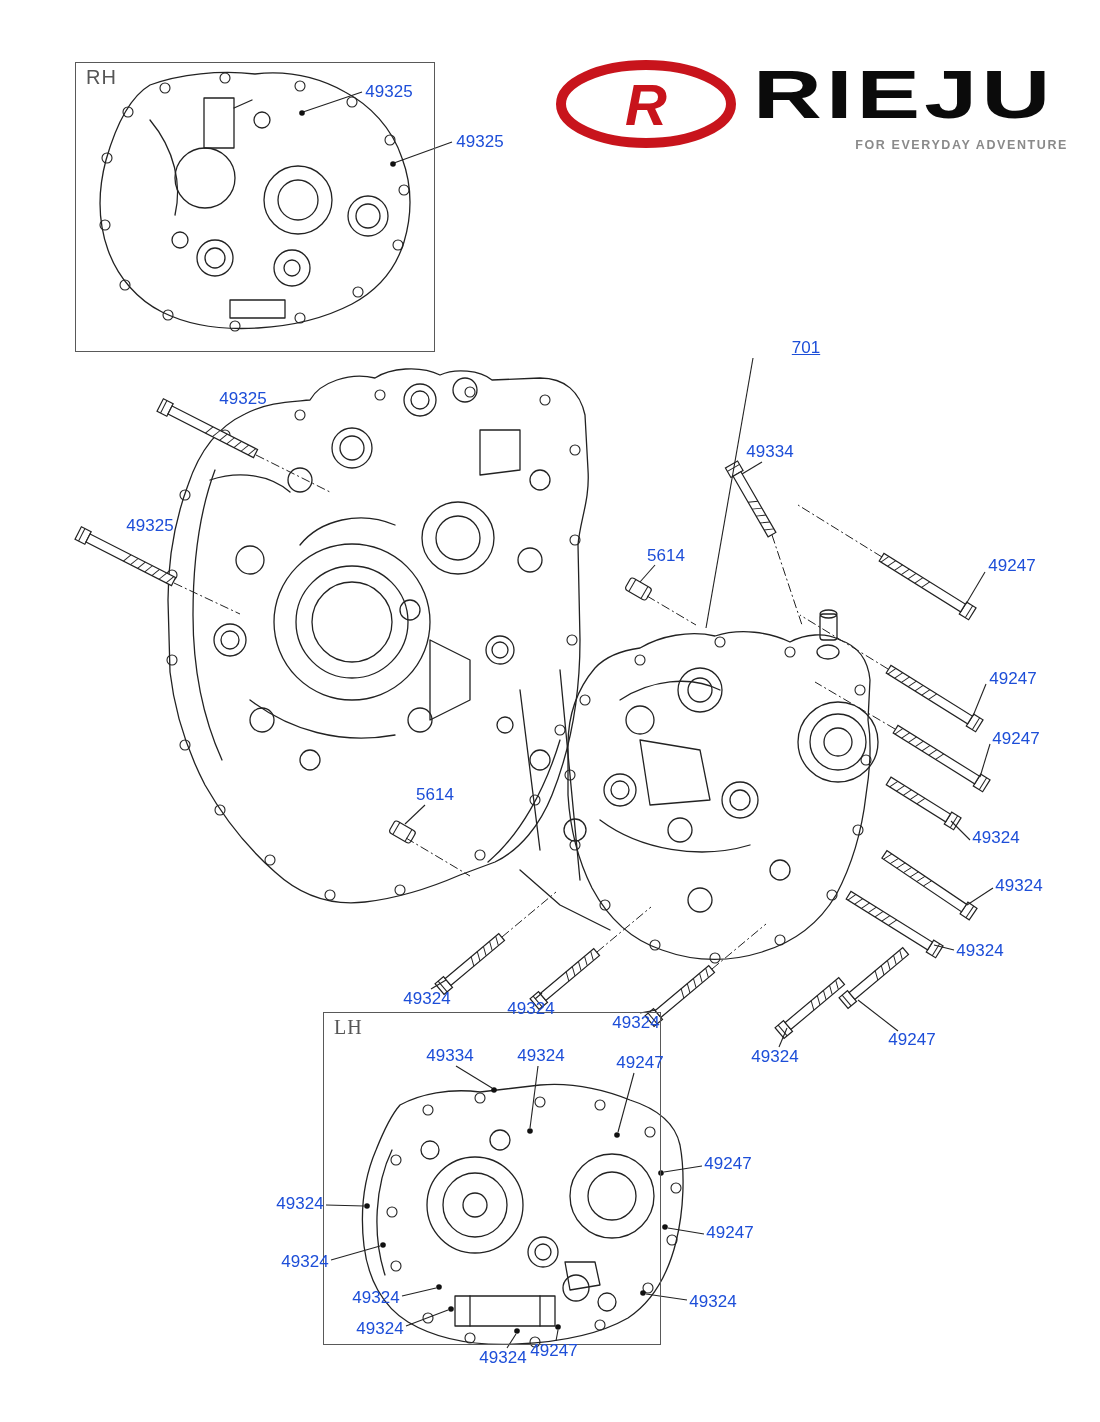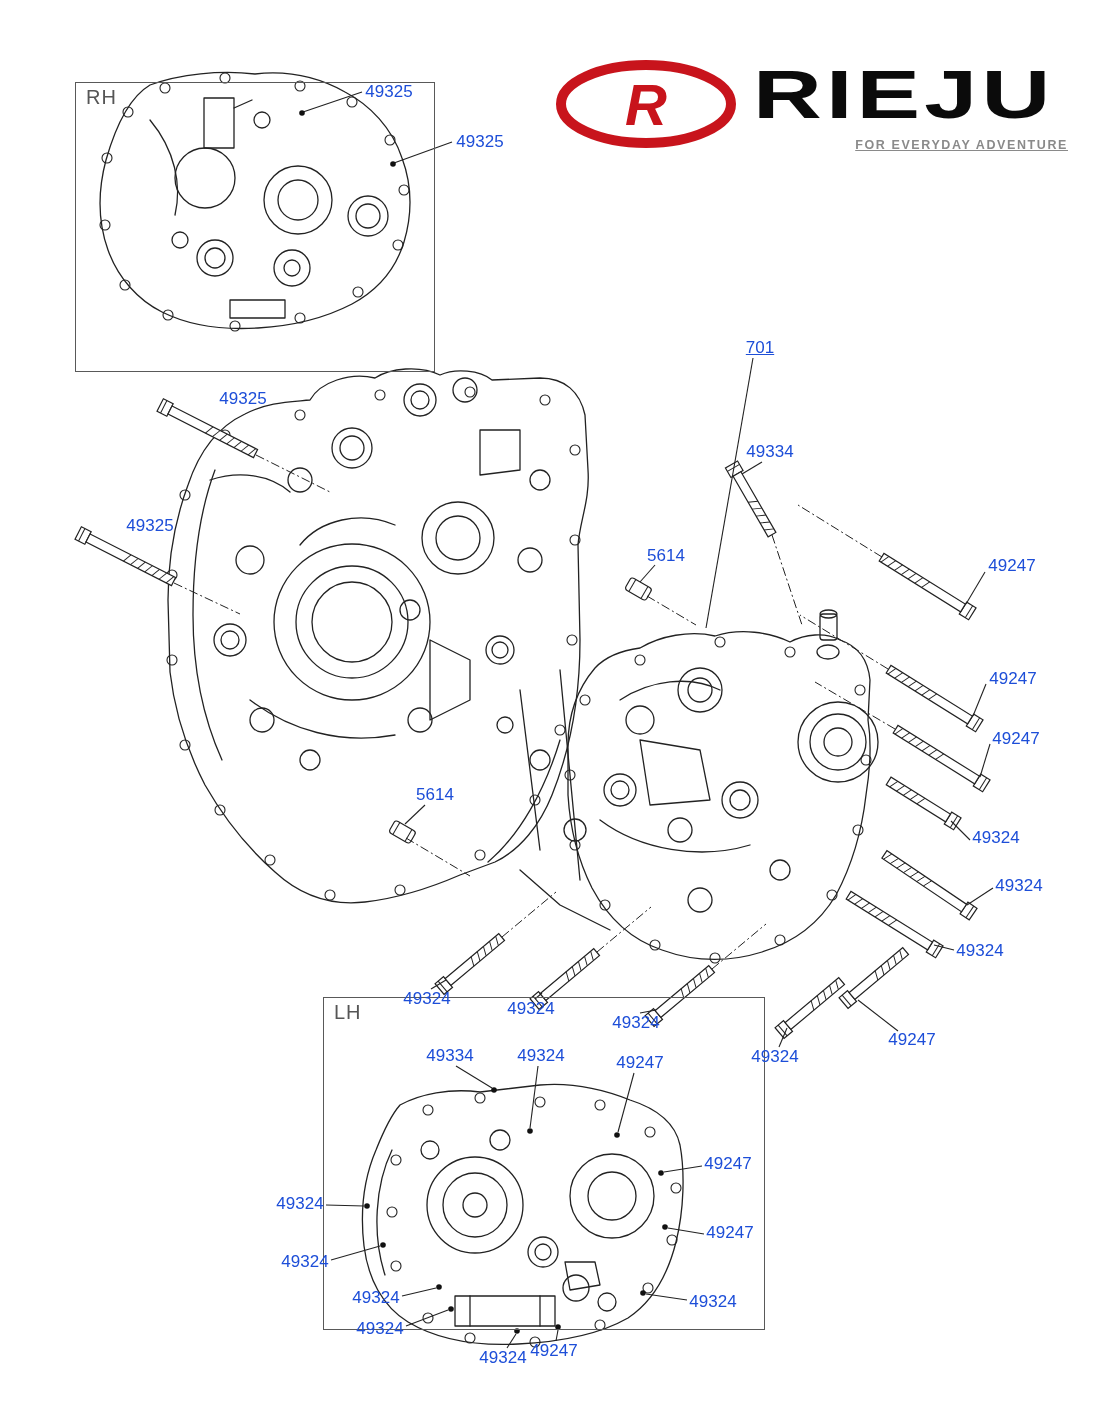--- a/index.html
+++ b/index.html
@@ -8,7 +8,7 @@
     font-family:"Liberation Sans", sans-serif; overflow:hidden;
   }
   svg.art { position:absolute; left:0; top:0; }
-  .inset-box { position:absolute; border:1.6px solid #595959; box-sizing:border-box;margin-top:20px; }
+  .inset-box { position:absolute; border:1.6px solid #595959; box-sizing:border-box; }
   .inset-box-rh { left:75px; top:62px; width:360px; height:290px; }
   .inset-box-lh { left:323px; top:977px; width:442px; height:333px; }
   .inset-label {

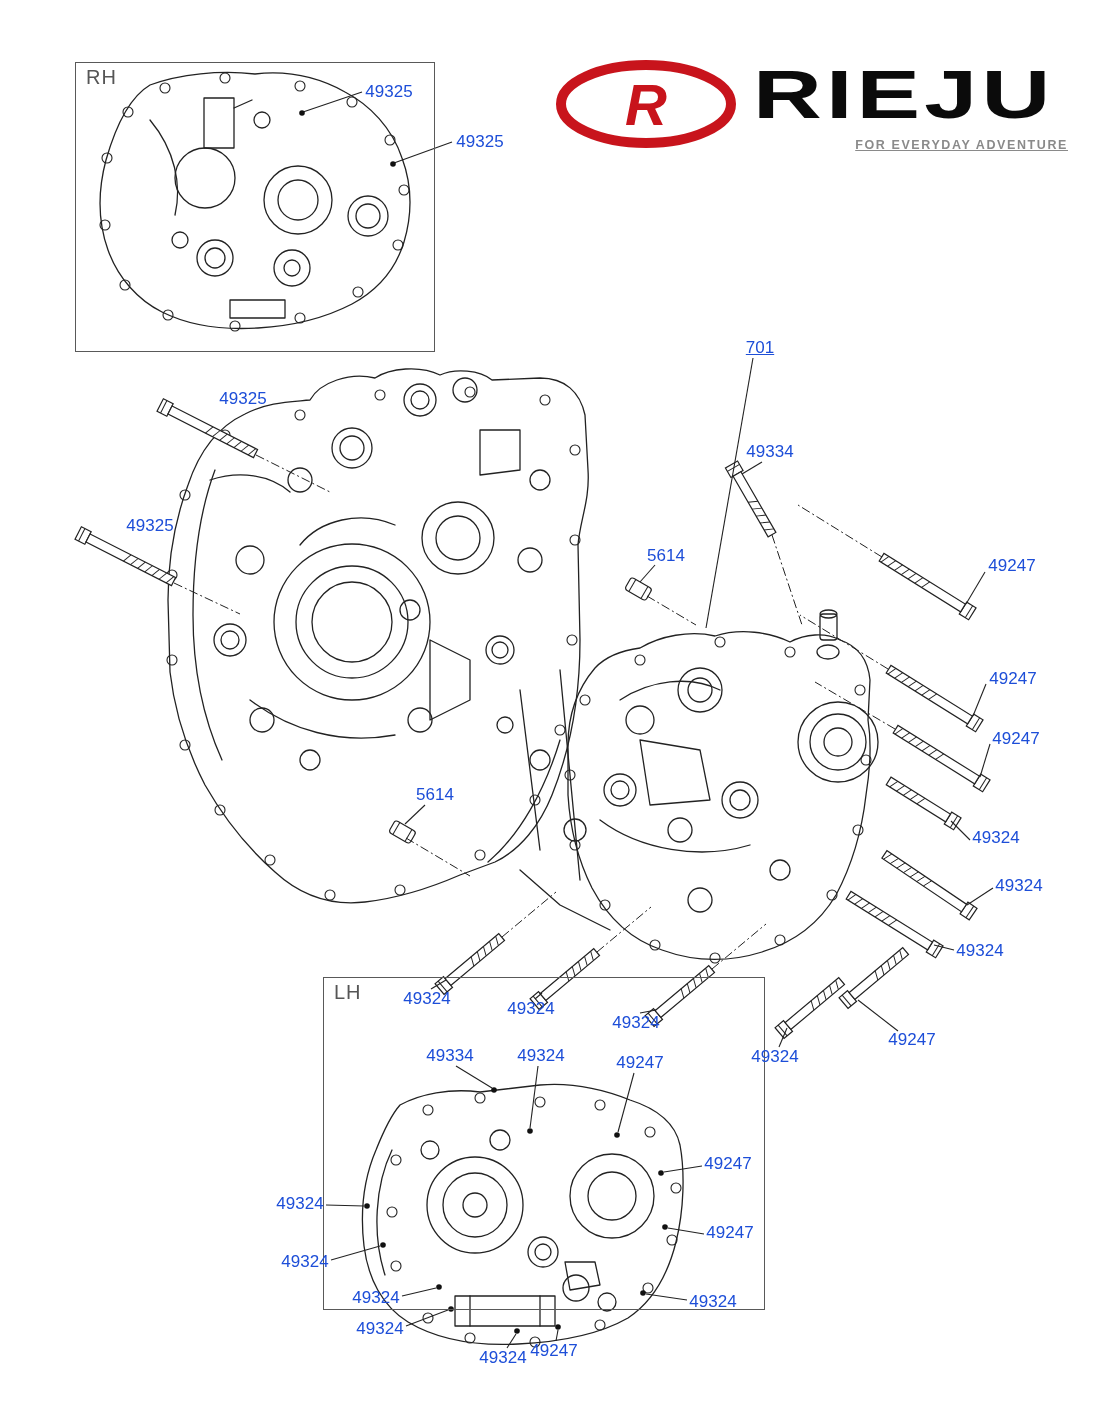--- a/index.html
+++ b/index.html
@@ -27,7 +27,7 @@
   }
   .logo-tagline {
     position:absolute; right:2px; top:80px; font-size:12.5px; font-weight:bold; color:#8a8a8a;
-    letter-spacing:1.6px; white-space:nowrap;text-decoration:underline;
+    letter-spacing:1.6px; white-space:nowrap;
   }
 </style>
 </head>

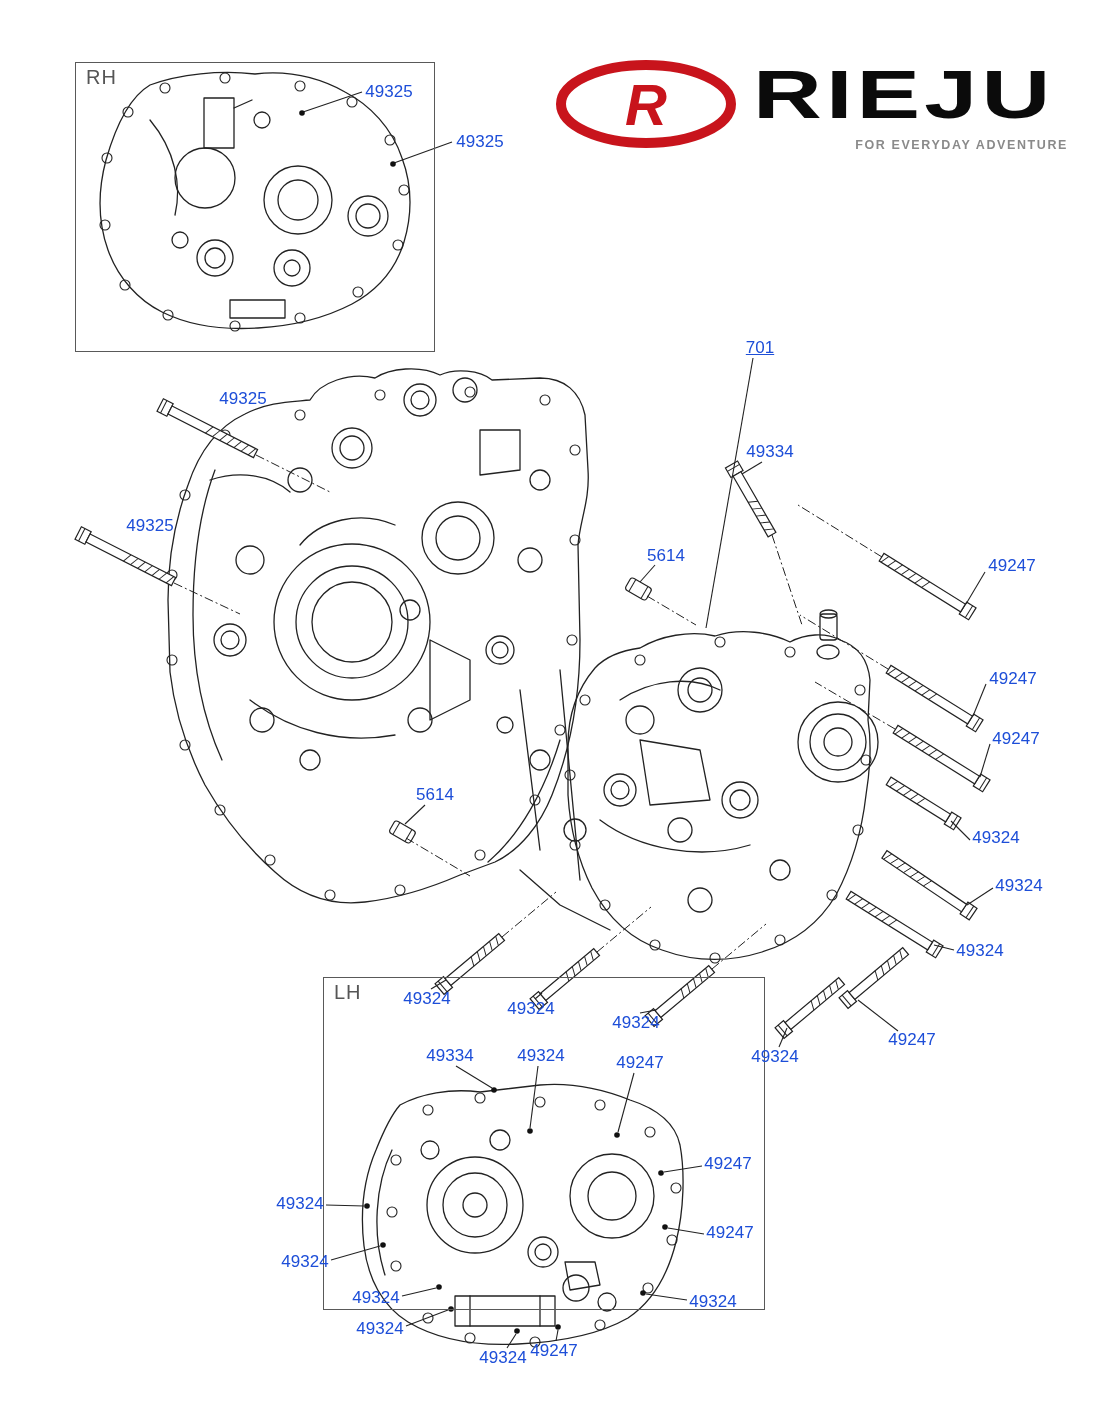--- a/index.html
+++ b/index.html
@@ -357,7 +357,7 @@
   <div id="callout-layer">
       <div class="callout" style="left: 389px; top: 92px;">49325</div>
       <div class="callout" style="left: 480px; top: 142px;">49325</div>
-      <div class="callout" style="left: 760px; top: 348px; text-decoration: underline;">701</div>
+      <div class="callout" style="left: 806px; top: 348px; text-decoration: underline;">701</div>
       <div class="callout" style="left: 243px; top: 399px;">49325</div>
       <div class="callout" style="left: 770px; top: 452px;">49334</div>
       <div class="callout" style="left: 150px; top: 526px;">49325</div>

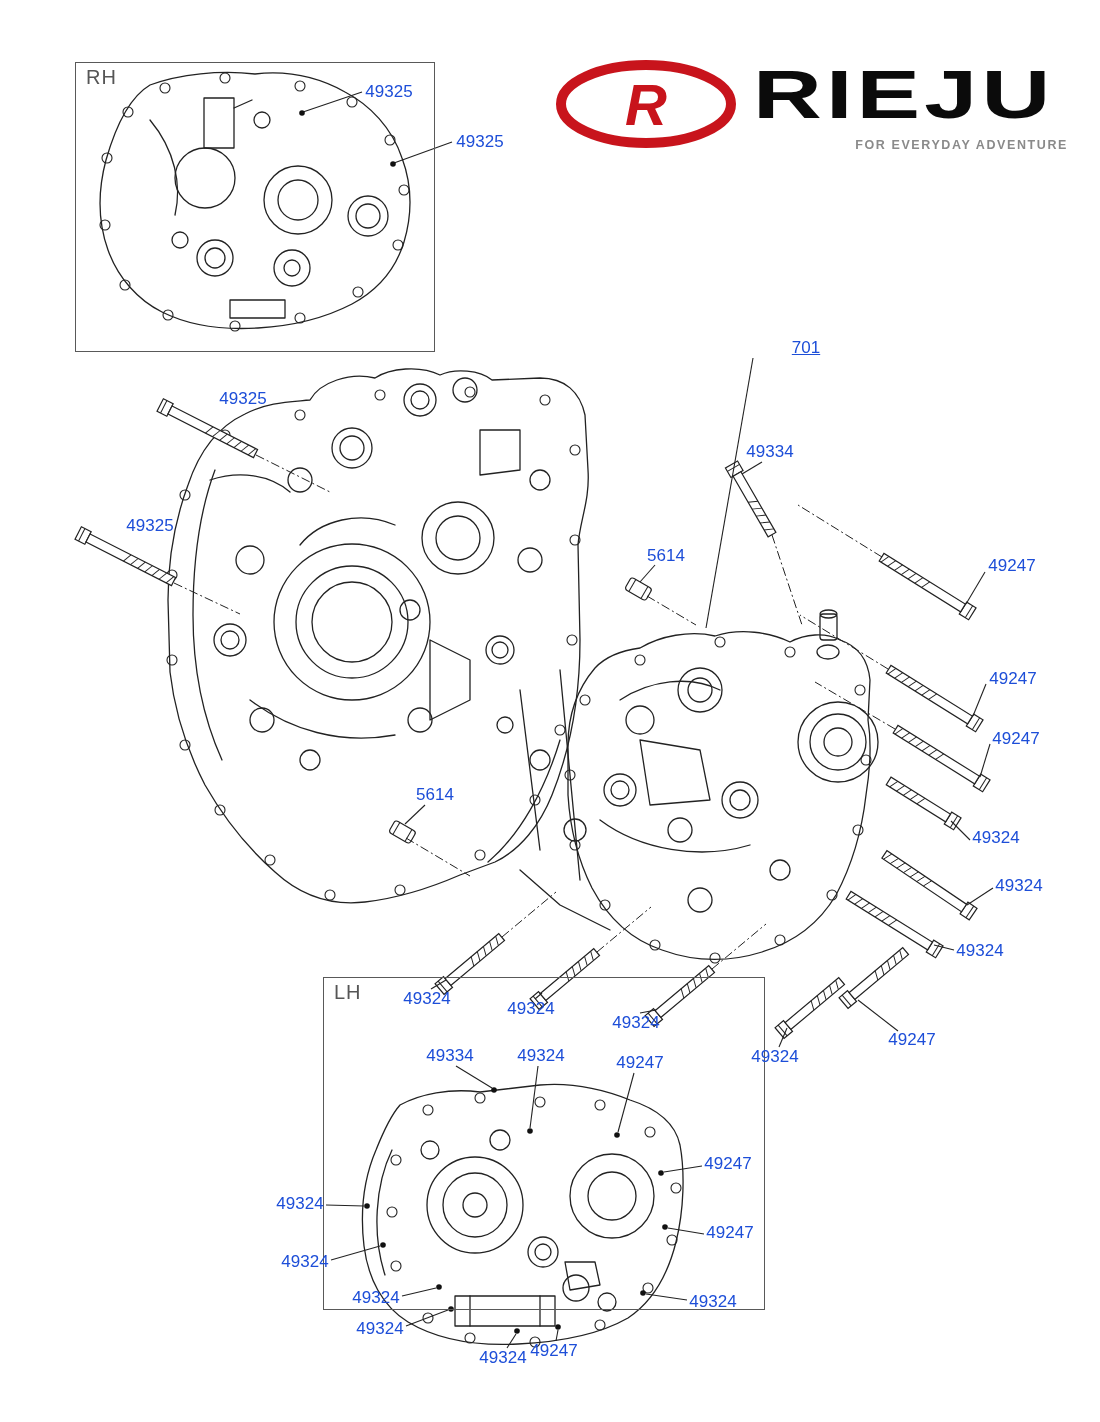--- a/index.html
+++ b/index.html
@@ -10,7 +10,7 @@
   svg.art { position:absolute; left:0; top:0; }
   .inset-box { position:absolute; border:1.6px solid #595959; box-sizing:border-box; }
   .inset-box-rh { left:75px; top:62px; width:360px; height:290px; }
-  .inset-box-lh { left:323px; top:977px; width:442px; height:333px; }
+  .inset-box-lh { left:323px; top:1012px; width:338px; height:333px;font-family:Liberation Serif, serif; }
   .inset-label {
     position:absolute; top:3px; left:10px; font-size:20px; color:#565656; letter-spacing:1px;
   }

